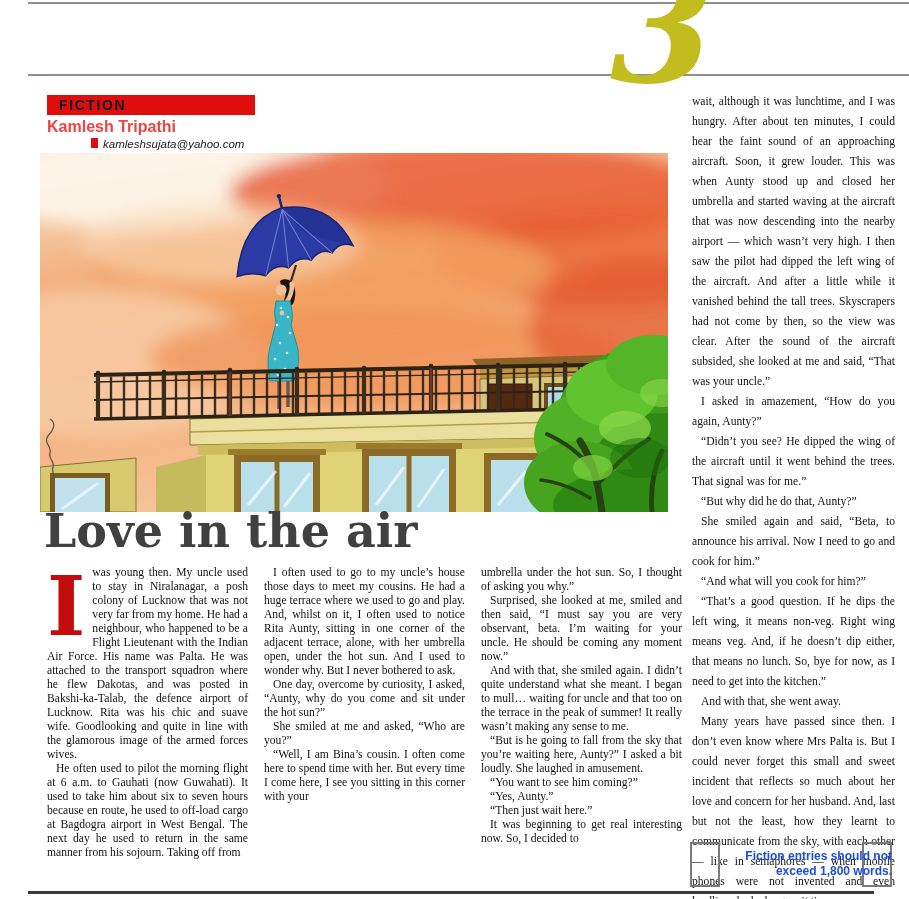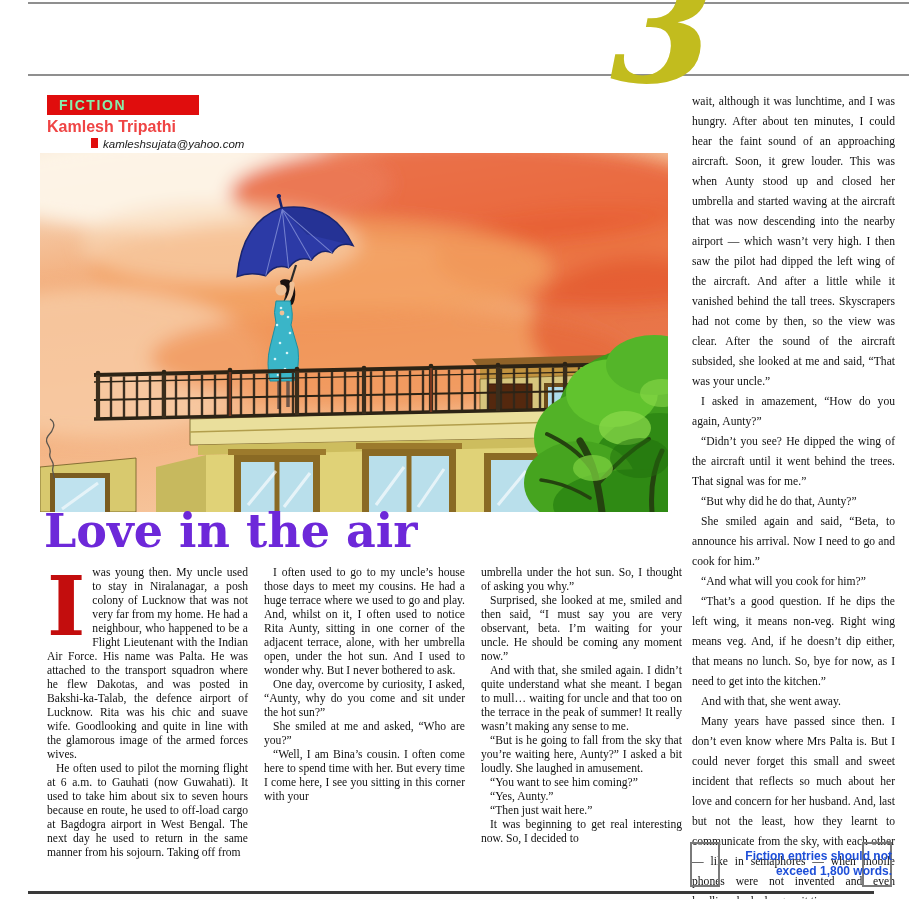--- a/index.html
+++ b/index.html
@@ -14,8 +14,8 @@
   .numeral{position:absolute;left:610px;top:-46px;font:italic bold 150px/1 "DejaVu Serif",serif;
            color:#c2bc1e;z-index:3;}
 
-  .banner{position:absolute;left:47px;top:95px;width:152px;height:20px;background:#e00d0d;
-          color:#86efac;font:bold 14px/20px "Liberation Sans",sans-serif;letter-spacing:1.6px;
+  .banner{position:absolute;left:47px;top:95px;width:208px;height:20px;background:#e00d0d;
+          color:#0f172a;font:bold 14px/20px "Liberation Sans",sans-serif;letter-spacing:1.6px;
           padding-left:12px;box-sizing:border-box;}
   .author{position:absolute;left:47px;top:118px;color:#ef4444;
           font:bold 16px/18px "Liberation Sans",sans-serif;}

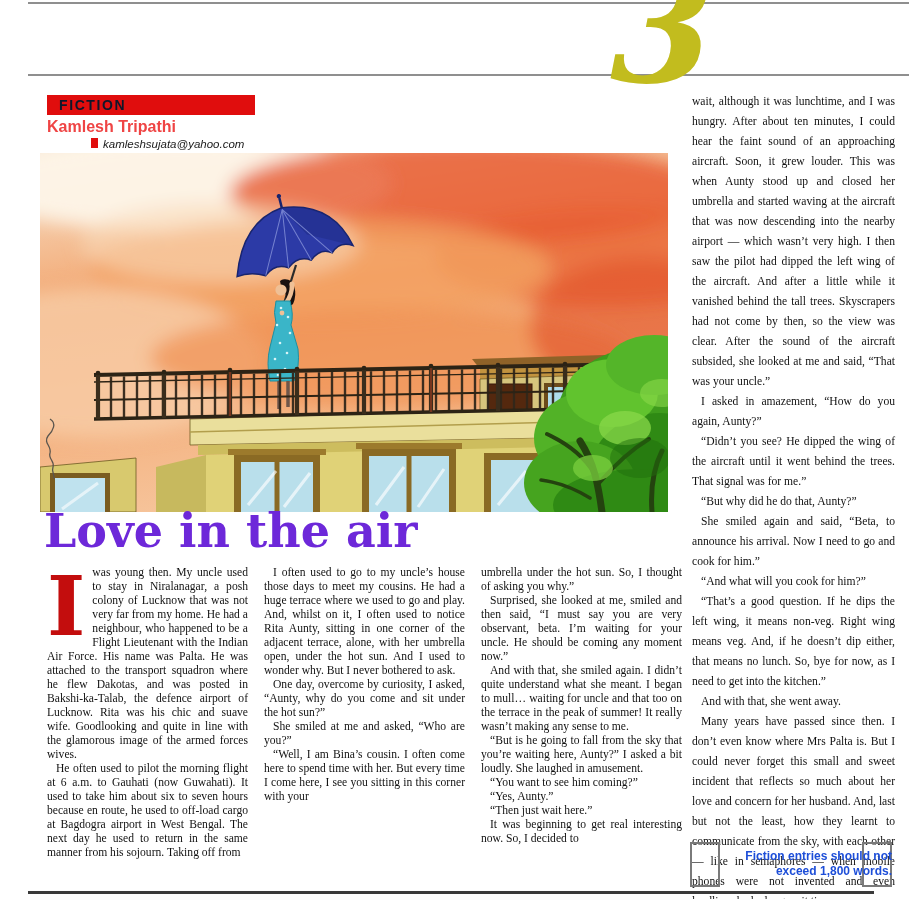--- a/index.html
+++ b/index.html
@@ -26,7 +26,7 @@
   .illustration{position:absolute;left:40px;top:153px;width:628px;height:359px;}
 
   .title{position:absolute;left:44px;top:503px;font:bold 46px/56px "DejaVu Serif",serif;
-         color:#6d28d9;}
+         color:#404040;}
 
   .cols{position:absolute;left:47px;top:566px;width:635px;display:flex;gap:16px;}
   .col{width:201px;font-size:11.6px;line-height:14px;text-align:justify;}

